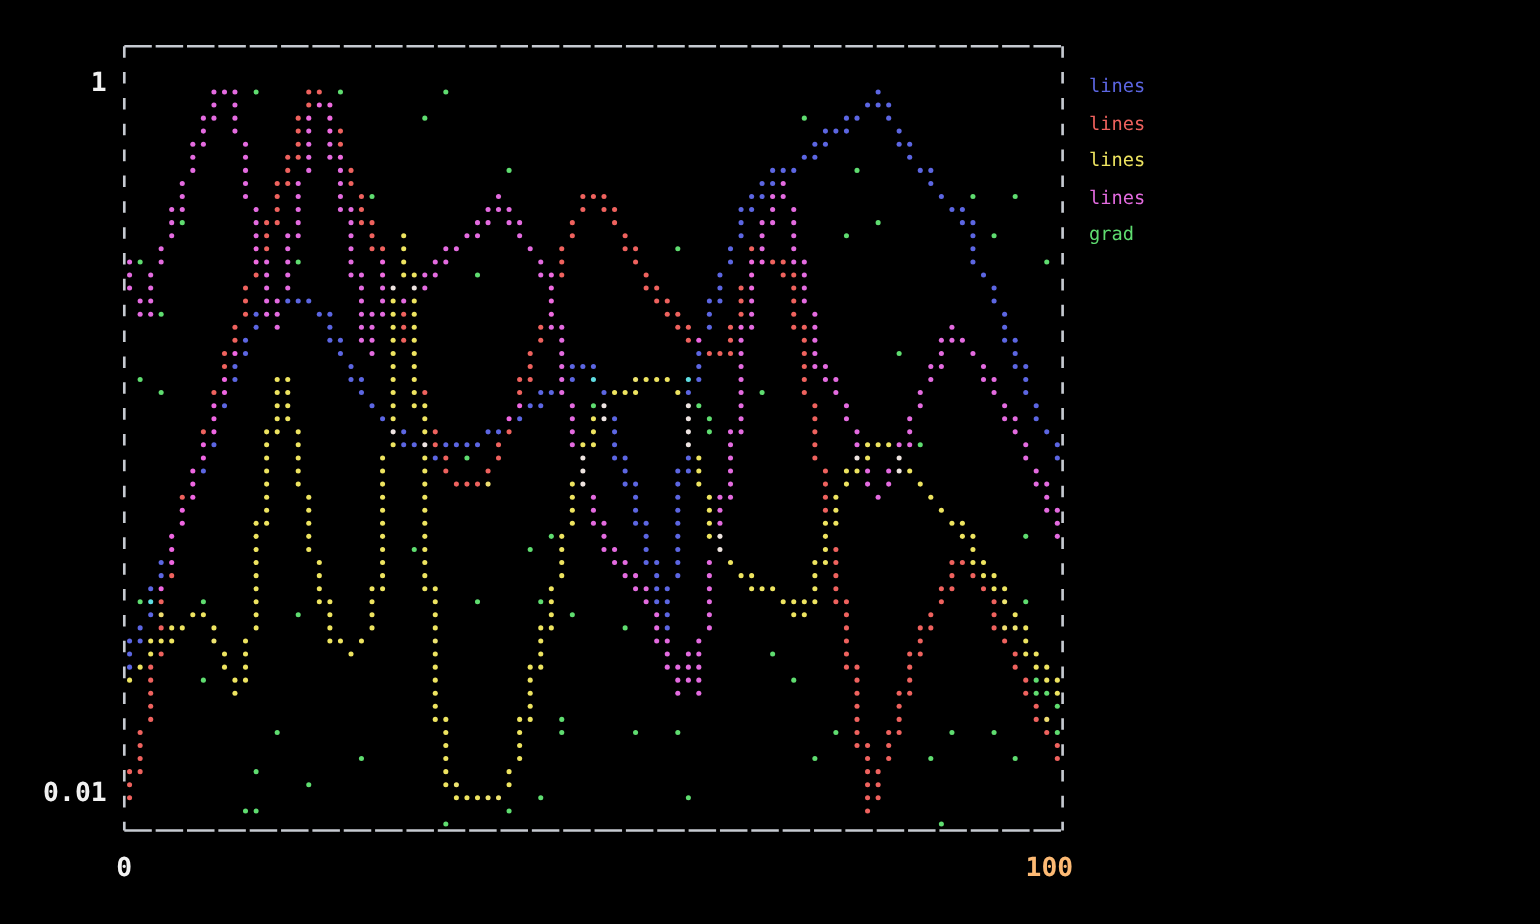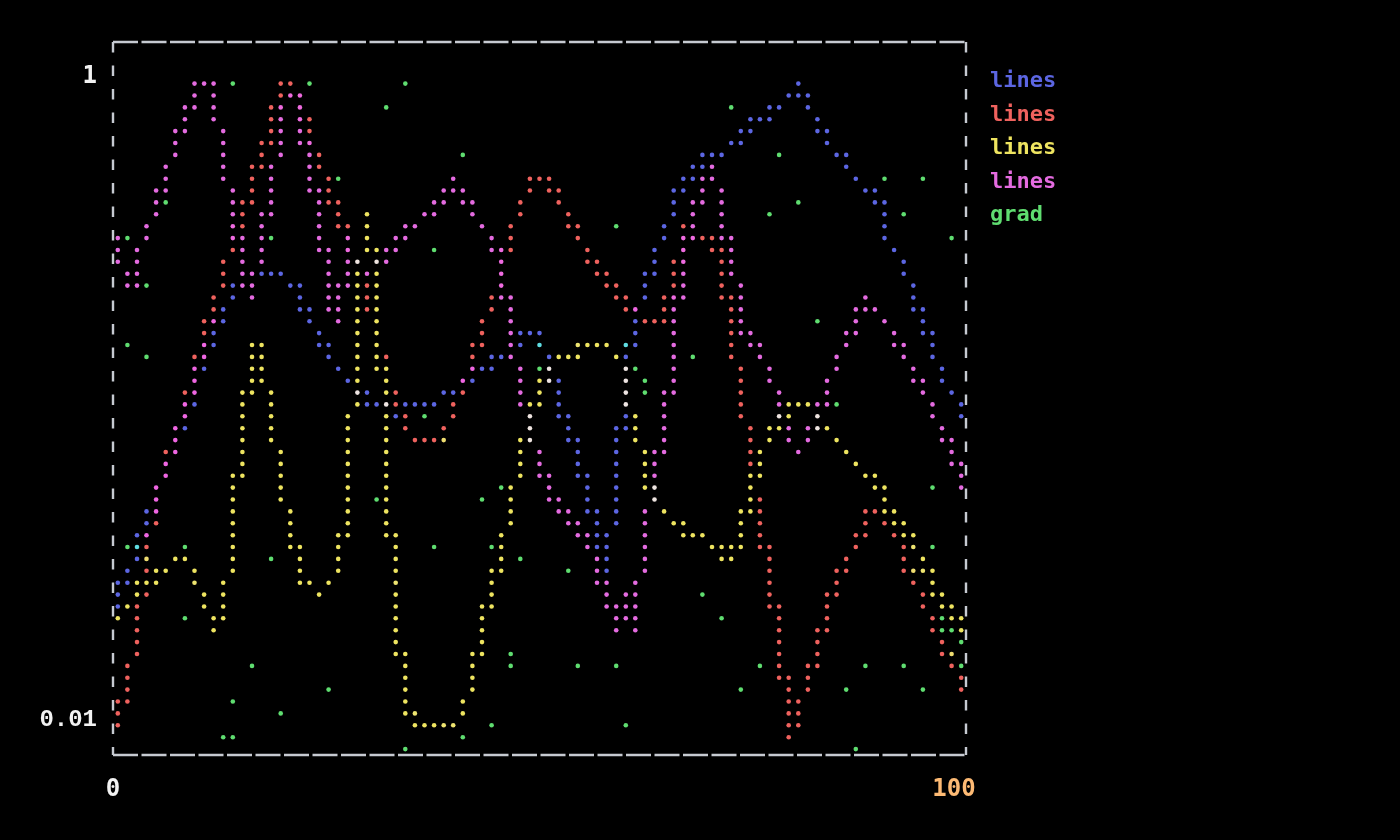--- a/index.html
+++ b/index.html
@@ -27,8 +27,8 @@
     display:flex;flex-direction:column;
   }
   .legend-item{
-    font-size:22px;
-    font-weight:bold;
+    font-size:17px;
+    font-weight:normal;
     line-height:33.5px;
     white-space:pre;
   }

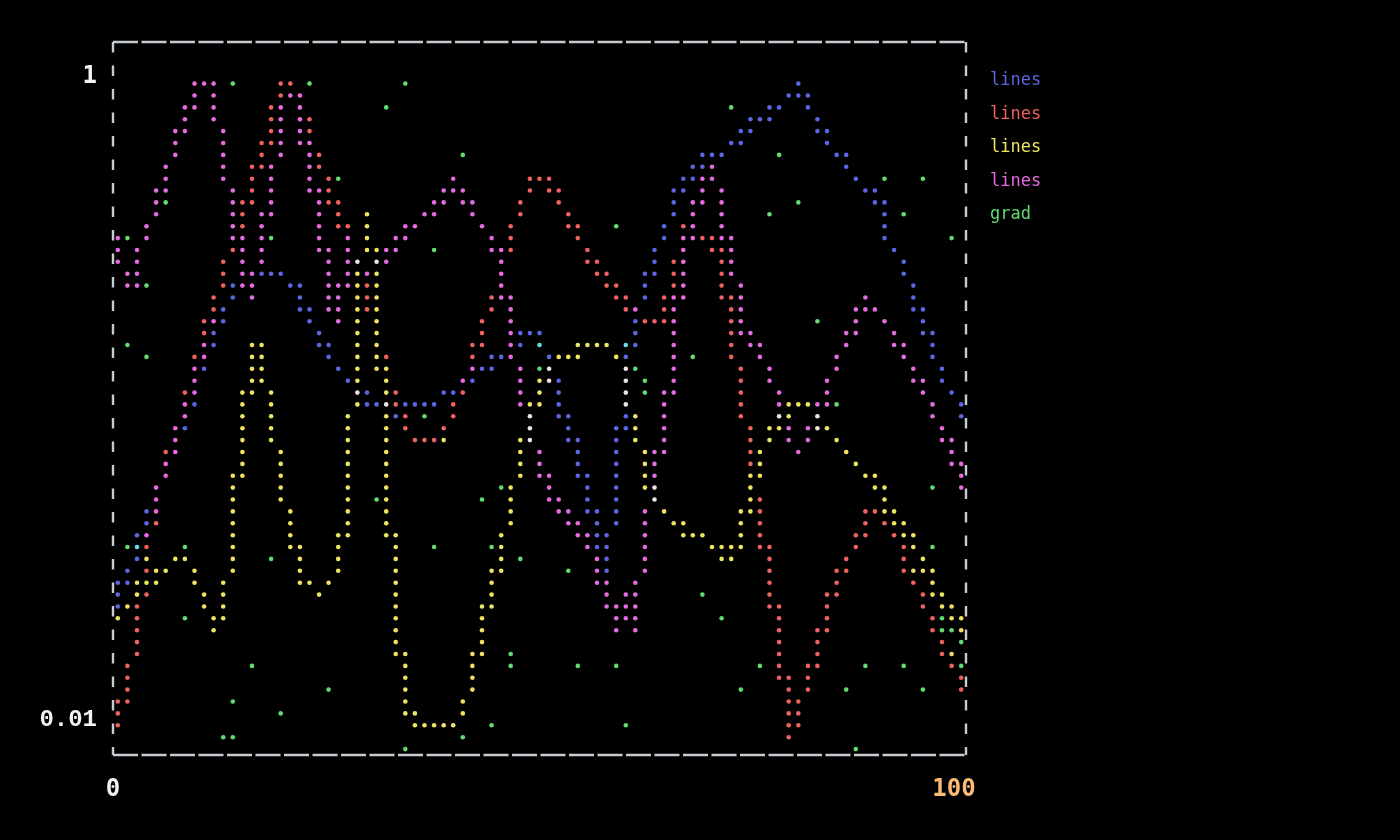--- a/index.html
+++ b/index.html
@@ -1030,7 +1030,7 @@
   </svg>
 
   <div class="tick-label tick-y" style="left: 7px; top: 61px; color: rgb(242, 242, 242);">1</div>
-  <div class="tick-label tick-y" style="left: 7px; top: 706px; color: rgb(242, 242, 242); font-family: Liberation Mono, monospace;">0.01</div>
+  <div class="tick-label tick-y" style="left: 7px; top: 706px; color: rgb(242, 242, 242);">0.01</div>
   <div class="tick-label tick-x" style="left: 53px; top: 774px; color: rgb(242, 242, 242);">0</div>
   <div class="tick-label tick-x" style="left: 894px; top: 774px; color: #fdba74;">100</div>
 

